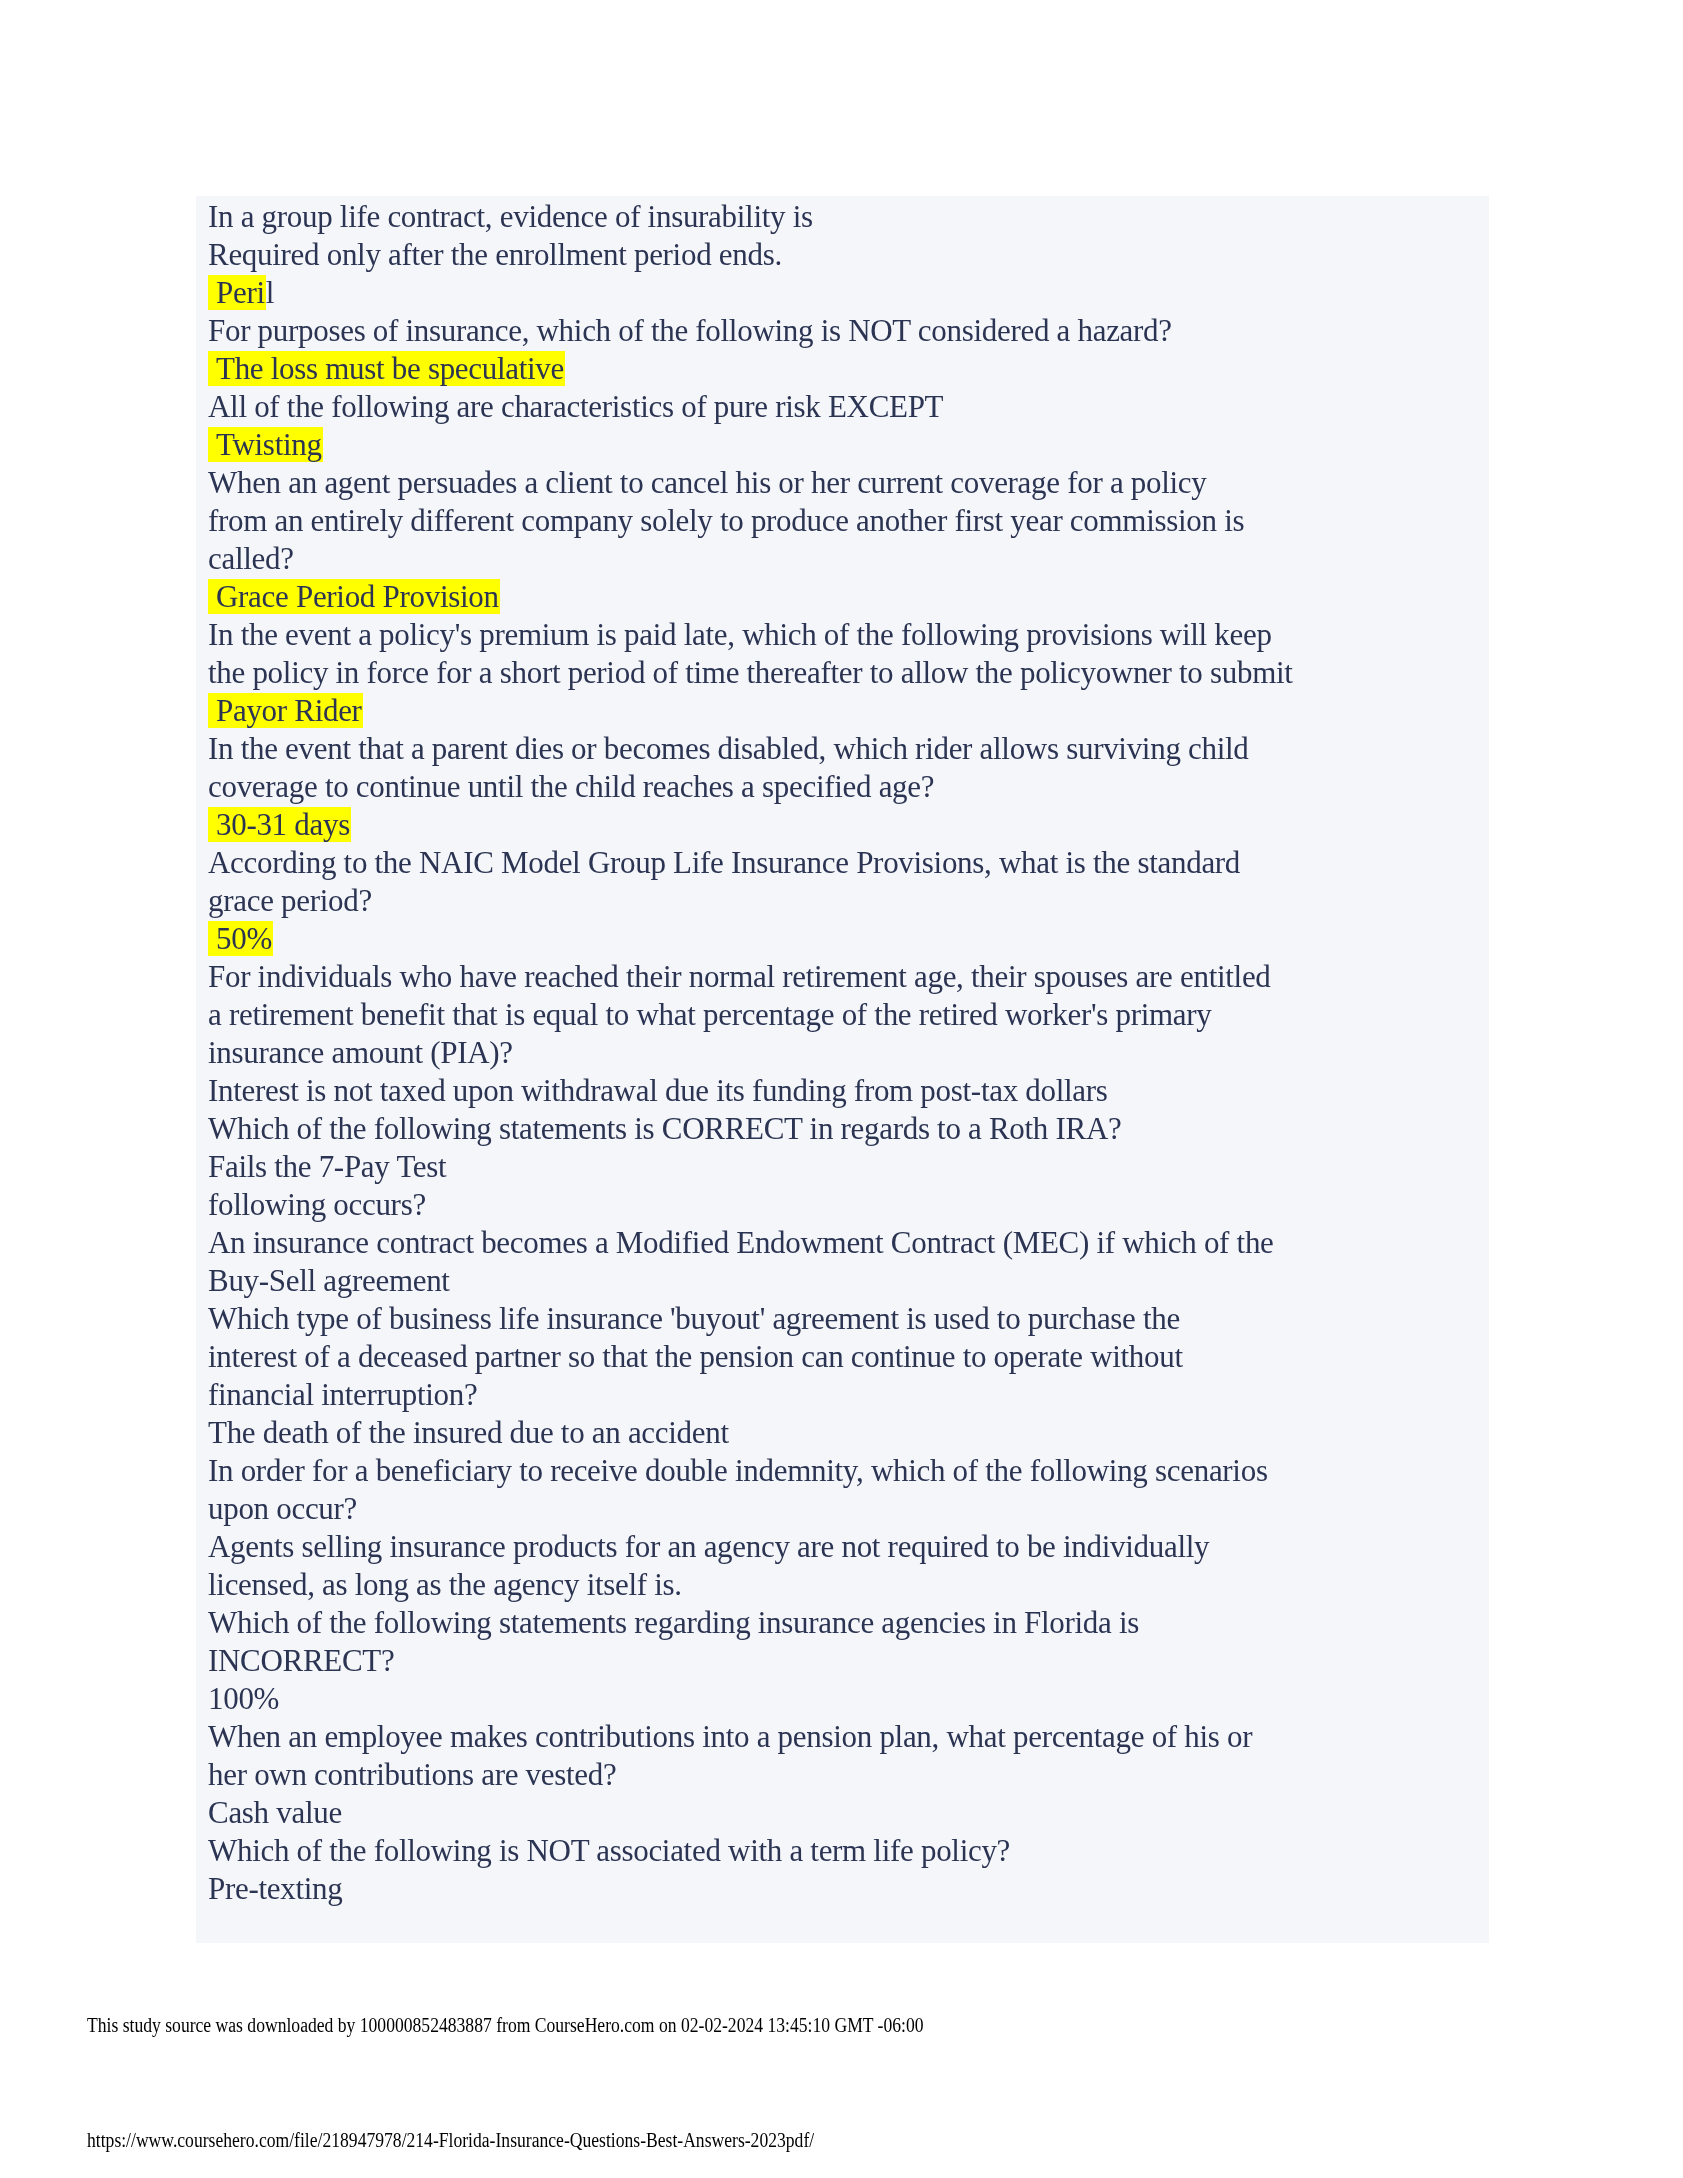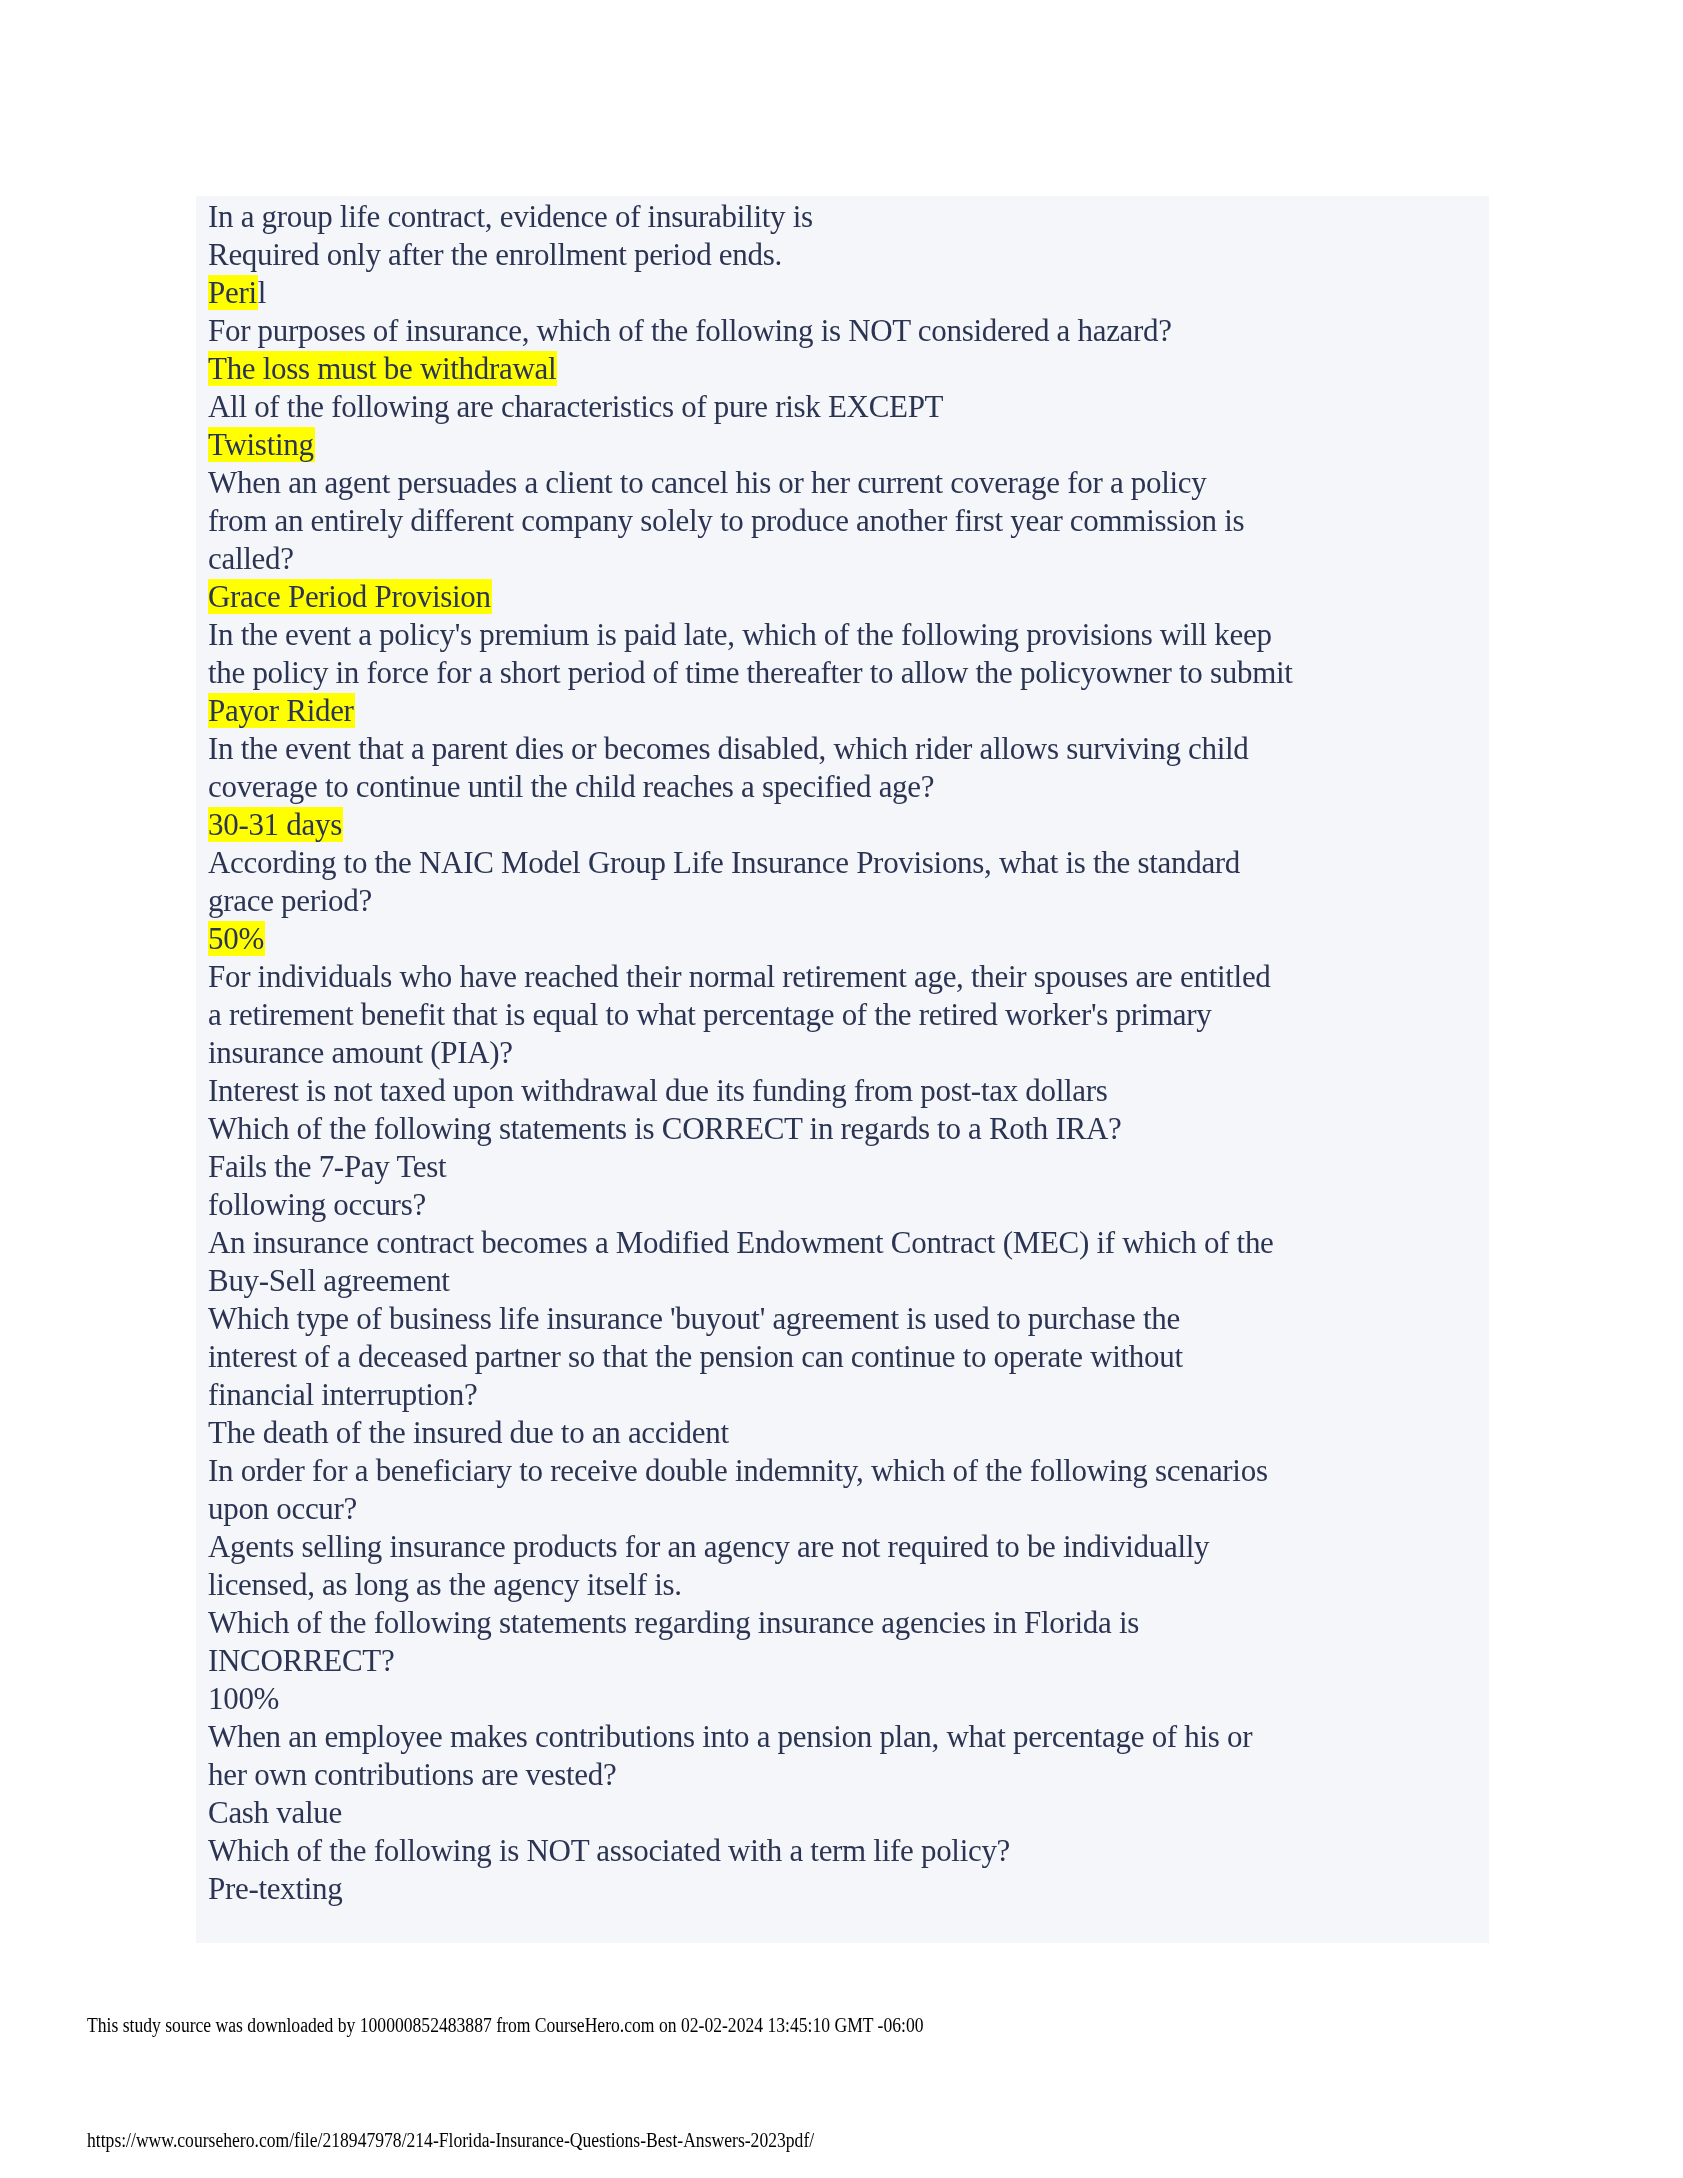--- a/index.html
+++ b/index.html
@@ -40,7 +40,7 @@
     }
     .hl {
       background: #ffff00;
-      padding: 0 1px 0 0;
+      padding: 0 1px 0 8px;
     }
     .footer-line {
       position: absolute;

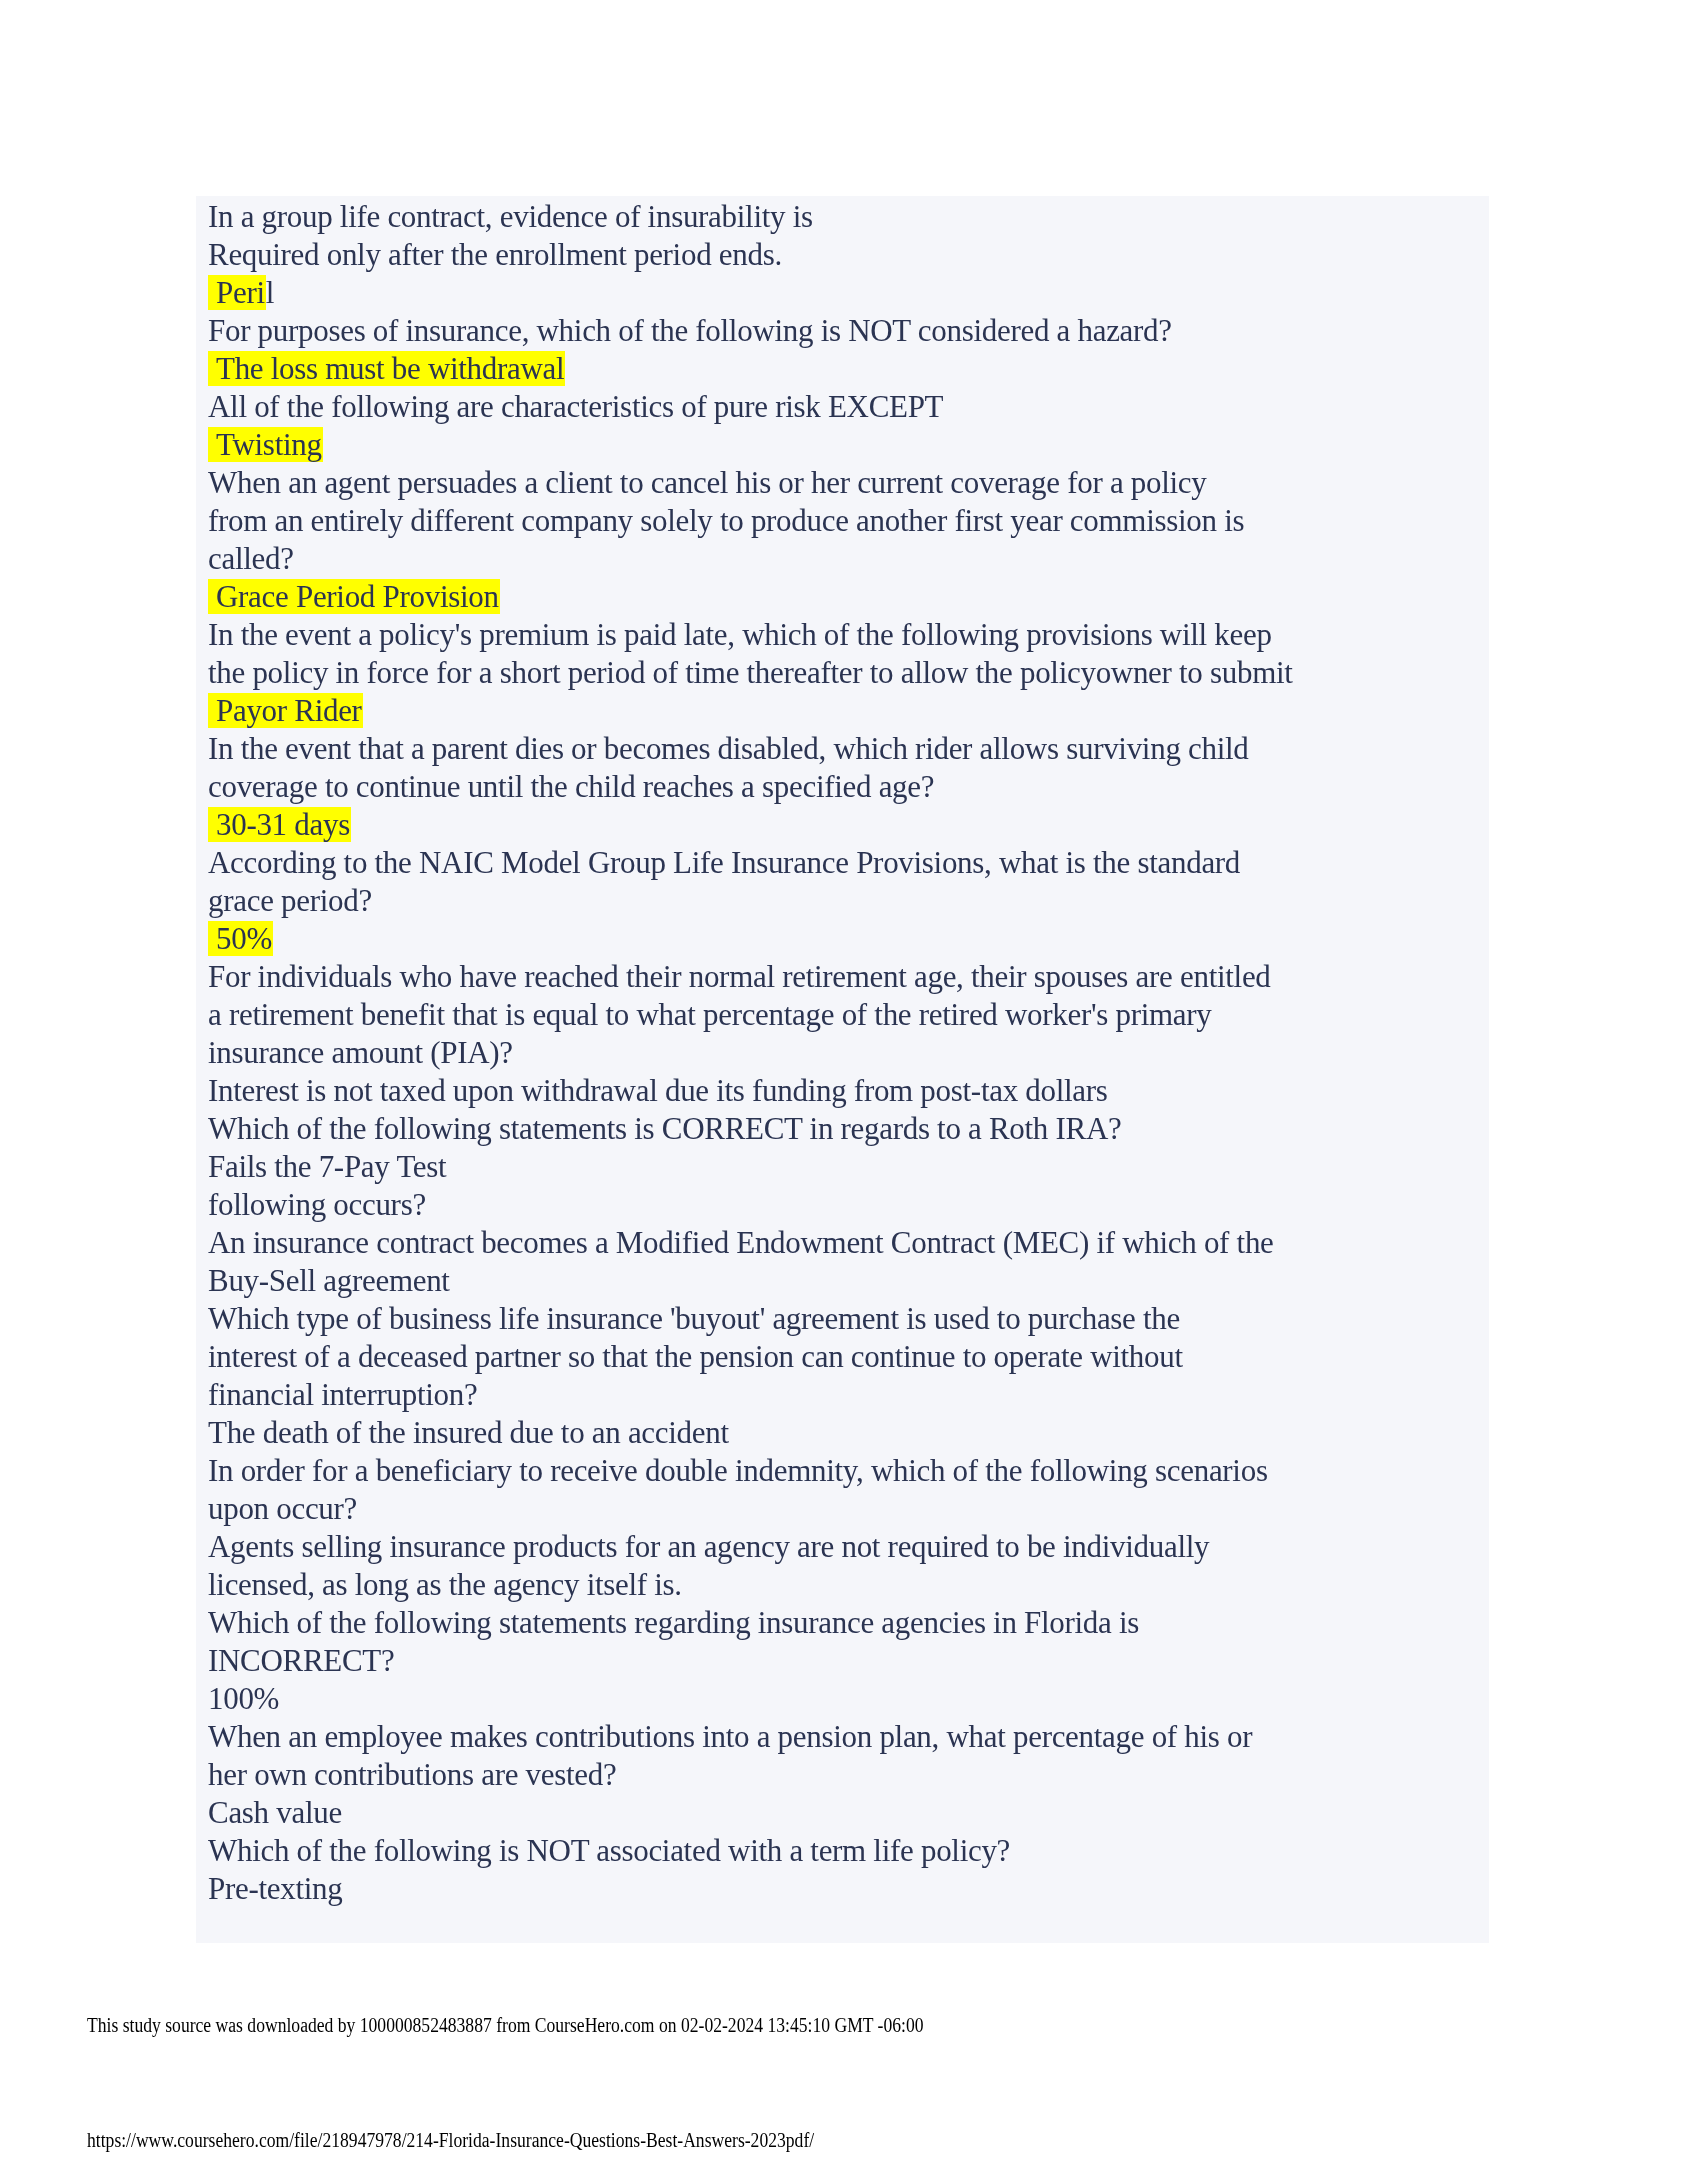--- a/index.html
+++ b/index.html
@@ -64,7 +64,7 @@
       <div class="line"><span>Required only after the enrollment period ends.</span></div>
       <div class="line"><span class="hl">Peri</span><span>l</span></div>
       <div class="line"><span>For purposes of insurance, which of the following is NOT considered a hazard?</span></div>
-      <div class="line"><span class="hl">The loss must be withdrawal</span></div>
+      <div class="line"><span class="hl">The loss must be speculative</span></div>
       <div class="line"><span>All of the following are characteristics of pure risk EXCEPT</span></div>
       <div class="line"><span class="hl">Twisting</span></div>
       <div class="line"><span>When an agent persuades a client to cancel his or her current coverage for a policy</span></div>

